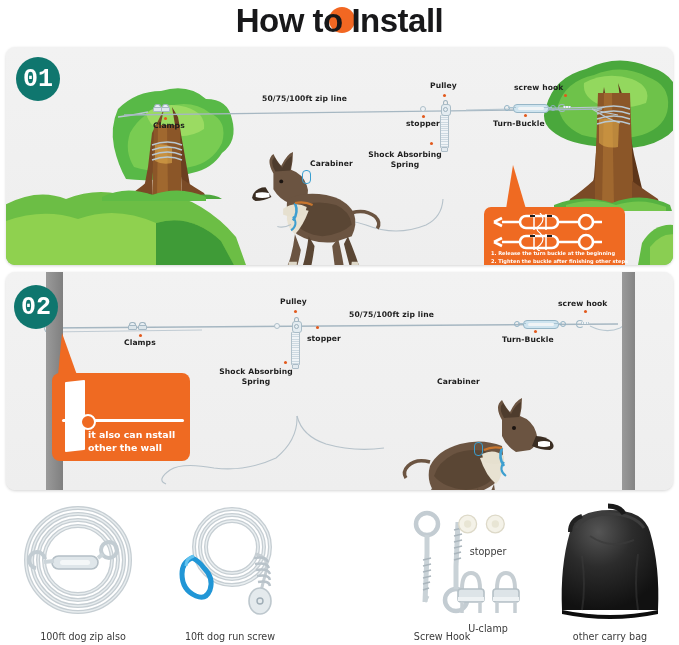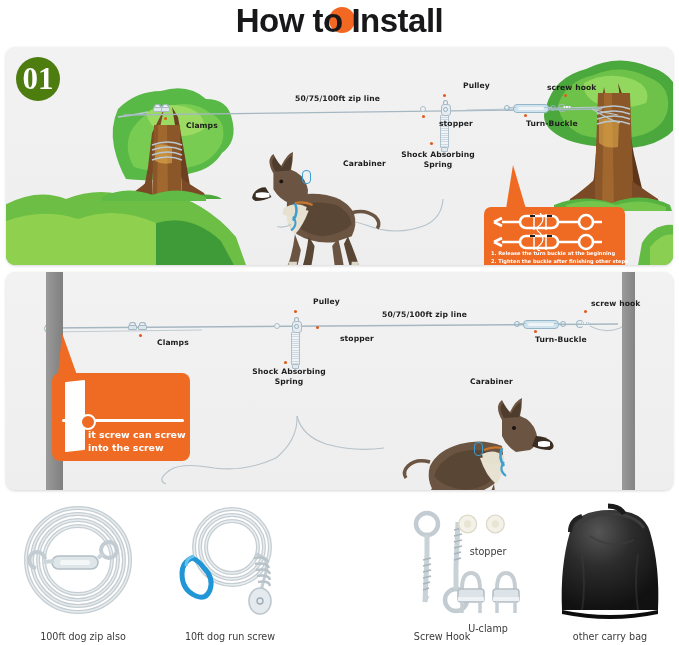--- a/index.html
+++ b/index.html
@@ -34,10 +34,10 @@
 
   .badge{
     position:absolute;width:44px;height:44px;border-radius:50%;
-    background:#4d7c0f;color:#fff;font-size:31px;font-weight:bold;
+    background:#0f766e;color:#fff;font-size:25px;font-weight:bold;
     display:flex;align-items:center;justify-content:center;
     letter-spacing:0px;z-index:40;
-    font-family:Liberation Serif, serif;
+    font-family:Liberation Mono, monospace;
   }
 
   

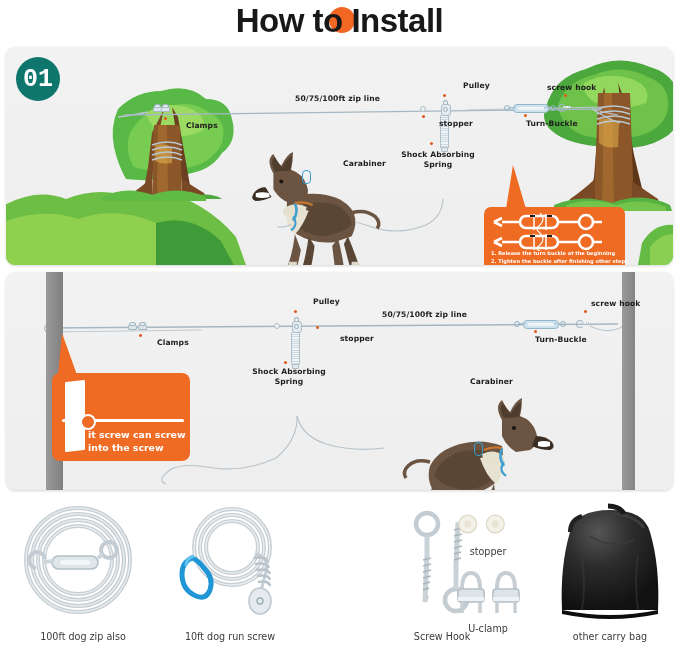--- a/index.html
+++ b/index.html
@@ -48,7 +48,6 @@
     position:absolute;font-size:7.6px;font-weight:bold;color:#1d1d1d;
     white-space:nowrap;letter-spacing:.1px;z-index:30;
     font-family:"DejaVu Sans",sans-serif;
-    margin-left:33px;
   }
   .lbl.two{line-height:9.5px;white-space:normal;text-align:center;}
   .dot{position:absolute;width:3.4px;height:3.4px;border-radius:50%;background:#e2591c;z-index:30;}

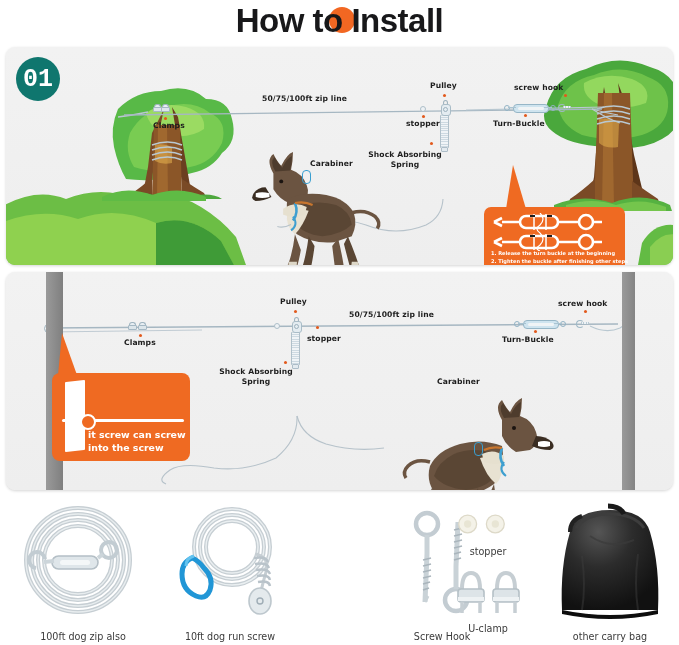--- a/index.html
+++ b/index.html
@@ -376,6 +376,7 @@
 
     <div class="wallpost" style="left:616px;top:0;width:13px;height:218px;background:linear-gradient(90deg,#9a9a9a,#848484);"></div>
 
+    <div class="badge" style="left:8px;top:13px;">02</div>
 
     <div class="eyelet" style="left:38px;top:52px;"></div>
 

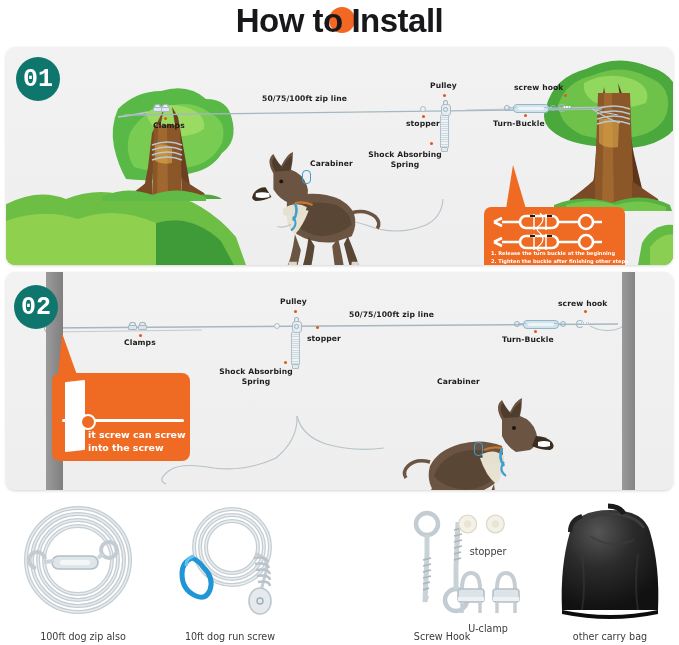--- a/index.html
+++ b/index.html
@@ -433,7 +433,7 @@
       <div class="hookline"></div>
       <div class="hookeye"></div>
       <div class="ctxt">
-        <span>it screw can screw</span><br>
+        <span>it also can nstall</span><br>
         <span>into the screw</span>
       </div>
     </div>

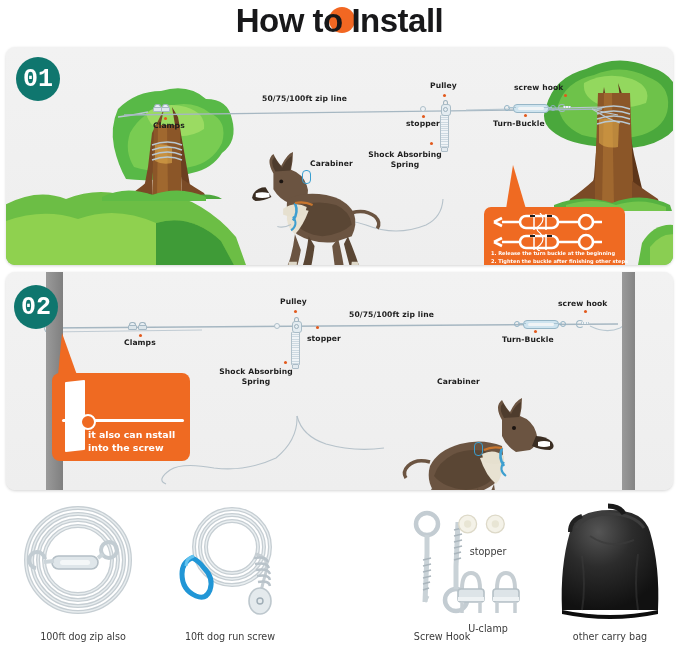--- a/index.html
+++ b/index.html
@@ -434,7 +434,7 @@
       <div class="hookeye"></div>
       <div class="ctxt">
         <span>it also can nstall</span><br>
-        <span>into the screw</span>
+        <span>other the wall</span>
       </div>
     </div>
   </div>

